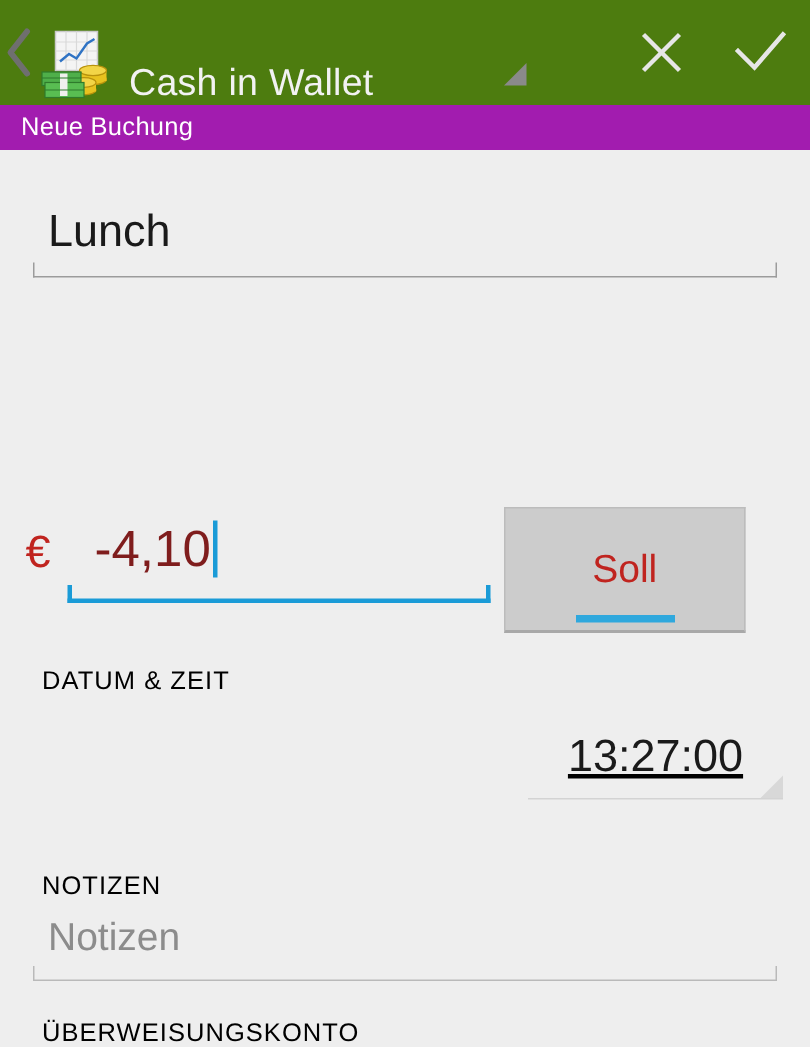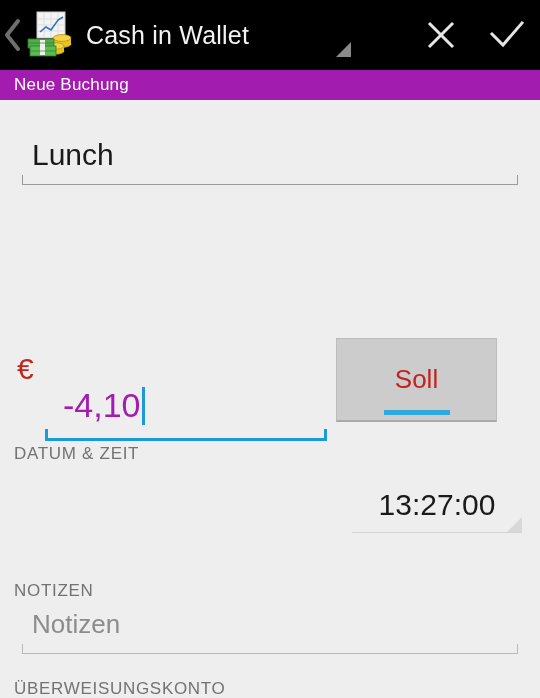--- a/index.html
+++ b/index.html
@@ -28,9 +28,9 @@
   .actionbar {
     position: relative;
     height: 70px;
-    background: #000000;
-    display: flex;
-    align-items: center;
+    background: #4d7c0f;
+    display: flex;
+    align-items: flex-end;
   }
 
   .back-chevron {

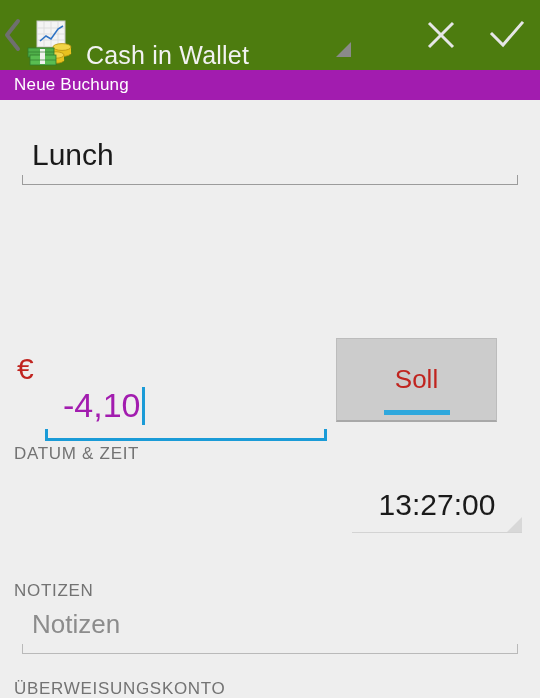--- a/index.html
+++ b/index.html
@@ -168,11 +168,10 @@
   .amount-val {
     position: relative;
     font-size: 34px;
-    color: #a21caf;
+    color: #7f1d1d;
     line-height: 48px;
     padding-left: 18px;
     white-space: nowrap;
-    margin-top: 39px;
   }
   .caret {
     display: inline-block;

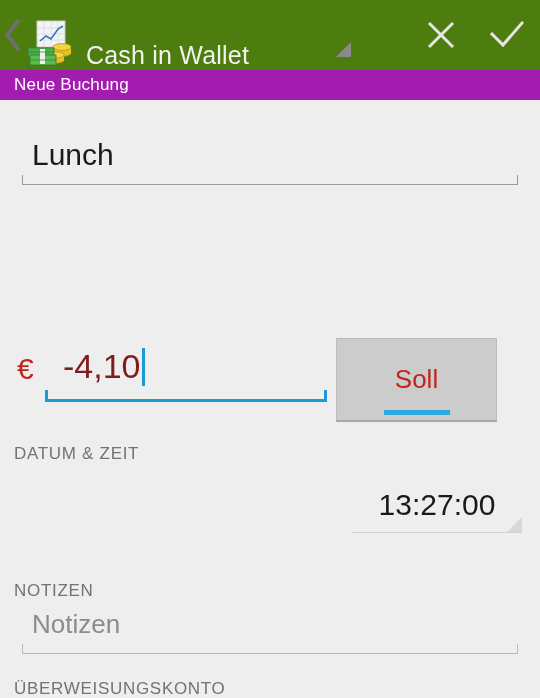--- a/index.html
+++ b/index.html
@@ -213,9 +213,9 @@
   
   .sec-label {
     position: absolute;
-    left: 14px;
+    left: 28px;
     font-size: 17px;
-    color: #737373;
+    color: #000000;
     letter-spacing: .7px;
   }
   .sec-datetime { top: 344px; }

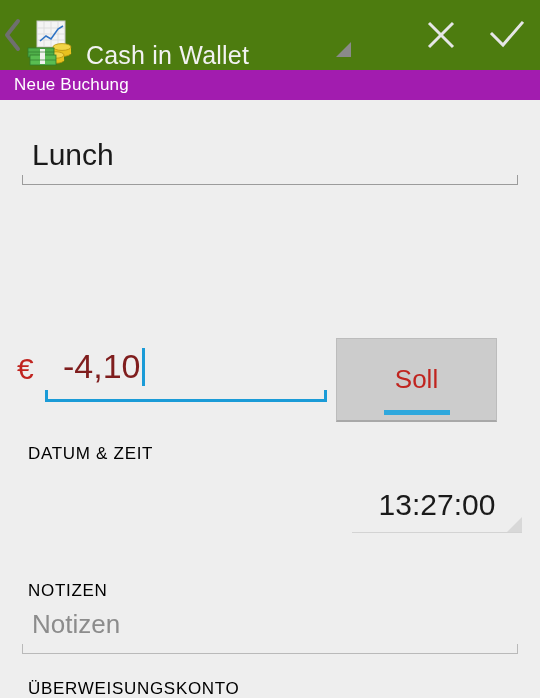--- a/index.html
+++ b/index.html
@@ -255,7 +255,7 @@
     border-bottom: 15px solid #d8d8d8;
   }
   .spinner-date { left: 22px; width: 318px; }
-  .spinner-time { left: 352px; width: 170px; }
+  .spinner-time { left: 352px; width: 170px; text-decoration: underline; }
 
   
   .fld-notes {

